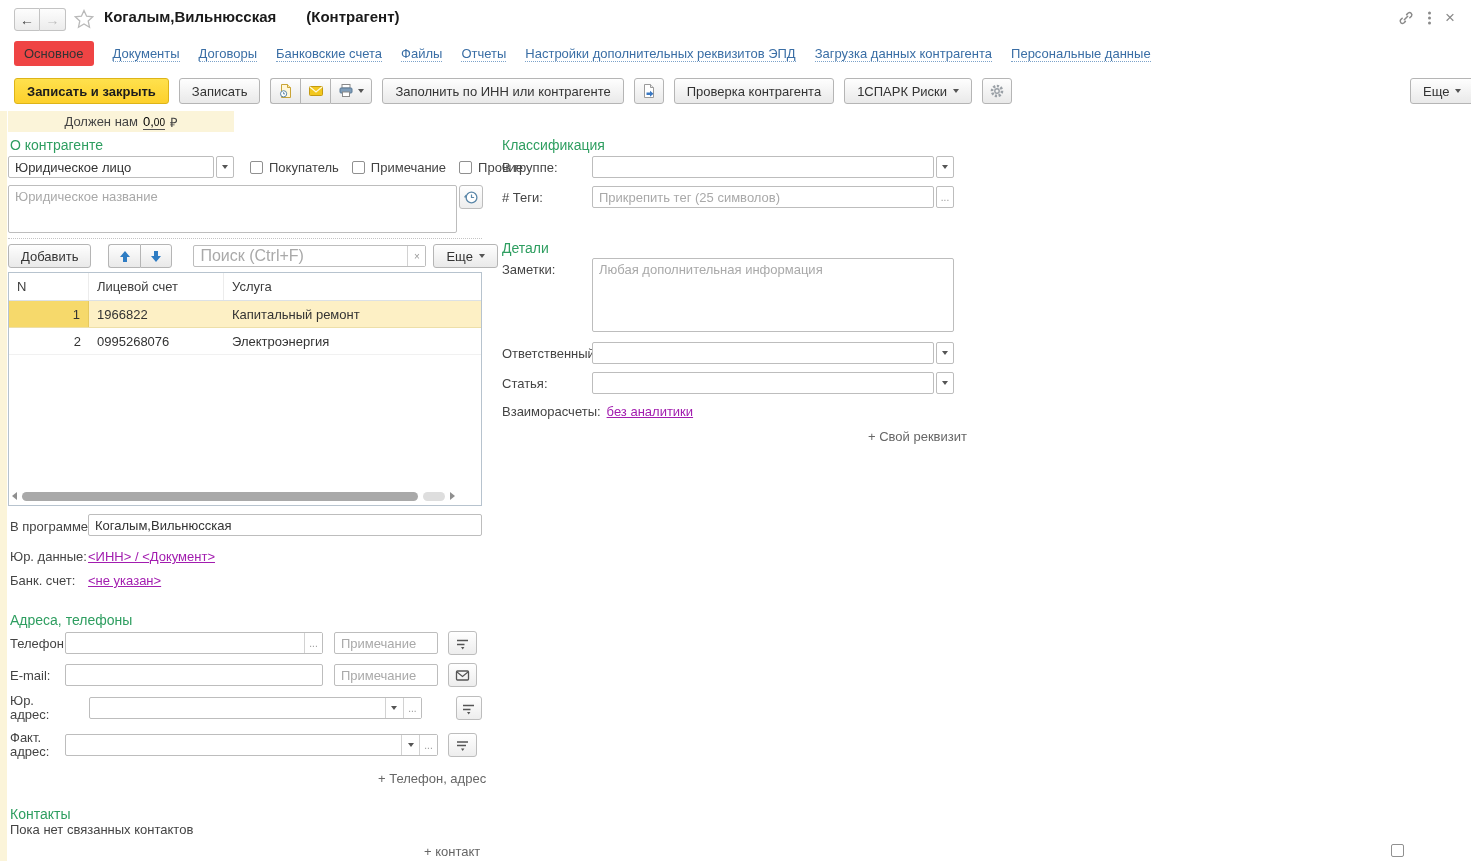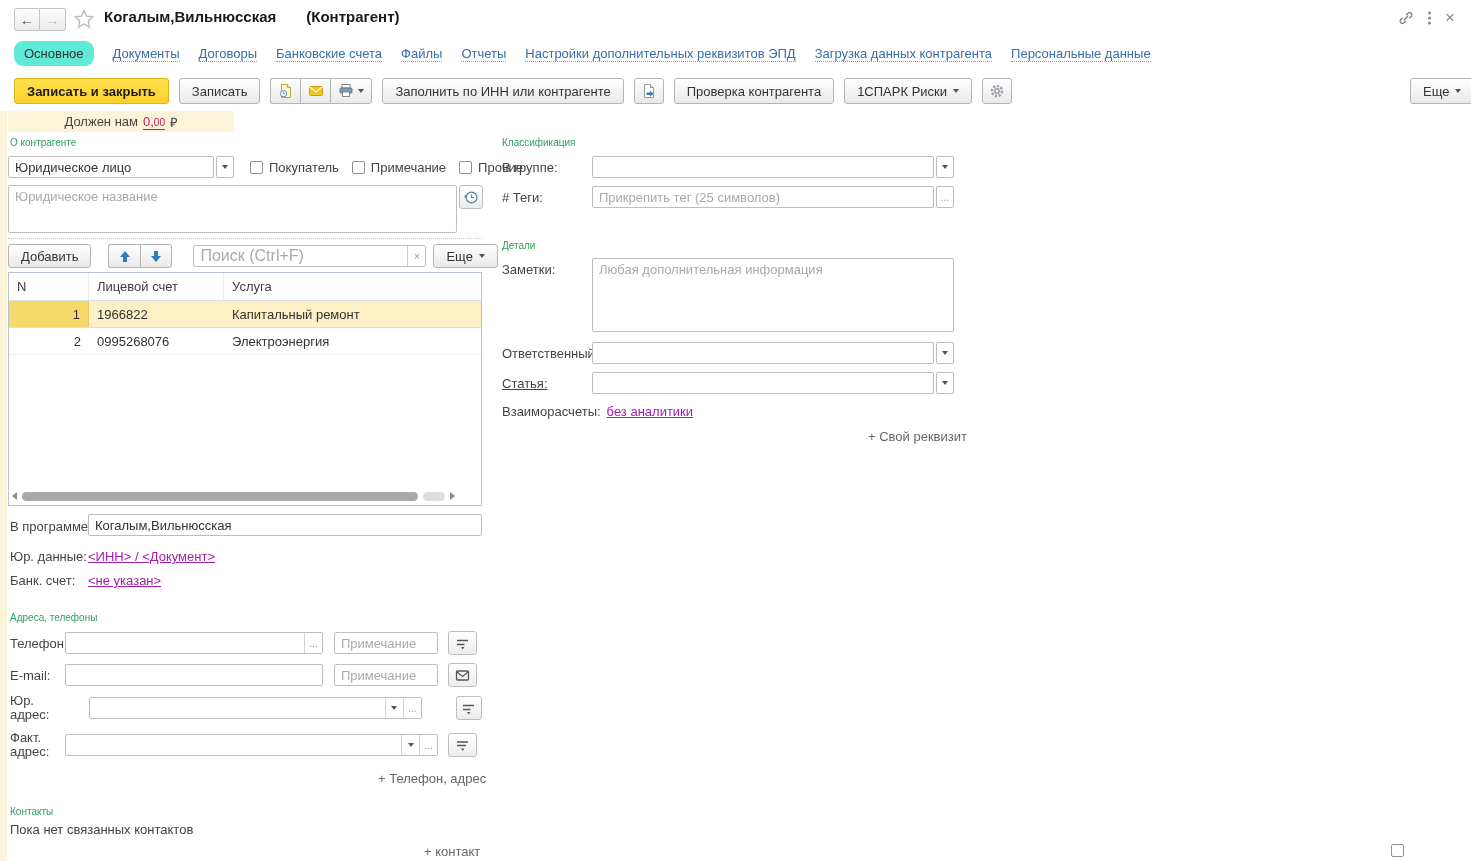--- a/index.html
+++ b/index.html
@@ -51,7 +51,7 @@
   .nav-btn{width:26px;height:23px;border:1px solid #c3c3c3;background:linear-gradient(#fdfdfd,#ececec);
        display:flex;align-items:center;justify-content:center;font-size:14px;cursor:pointer;box-sizing:border-box;}
   .title{font-size:15px;font-weight:bold;color:#1a1a1a;white-space:nowrap;}
-  .tab-active{background:#5eead4;border-radius:9px;padding:5px 10px;color:#333;cursor:default;white-space:nowrap;}
+  .tab-active{background:#ef4444;border-radius:3px;padding:5px 10px;color:#333;cursor:default;white-space:nowrap;}
   
   .table{border:1px solid #b7c3ce;background:#fff;box-sizing:border-box;}
   .thead{display:flex;height:27px;border-bottom:1px solid #dce1e6;align-items:stretch;color:#3c3c3c;}

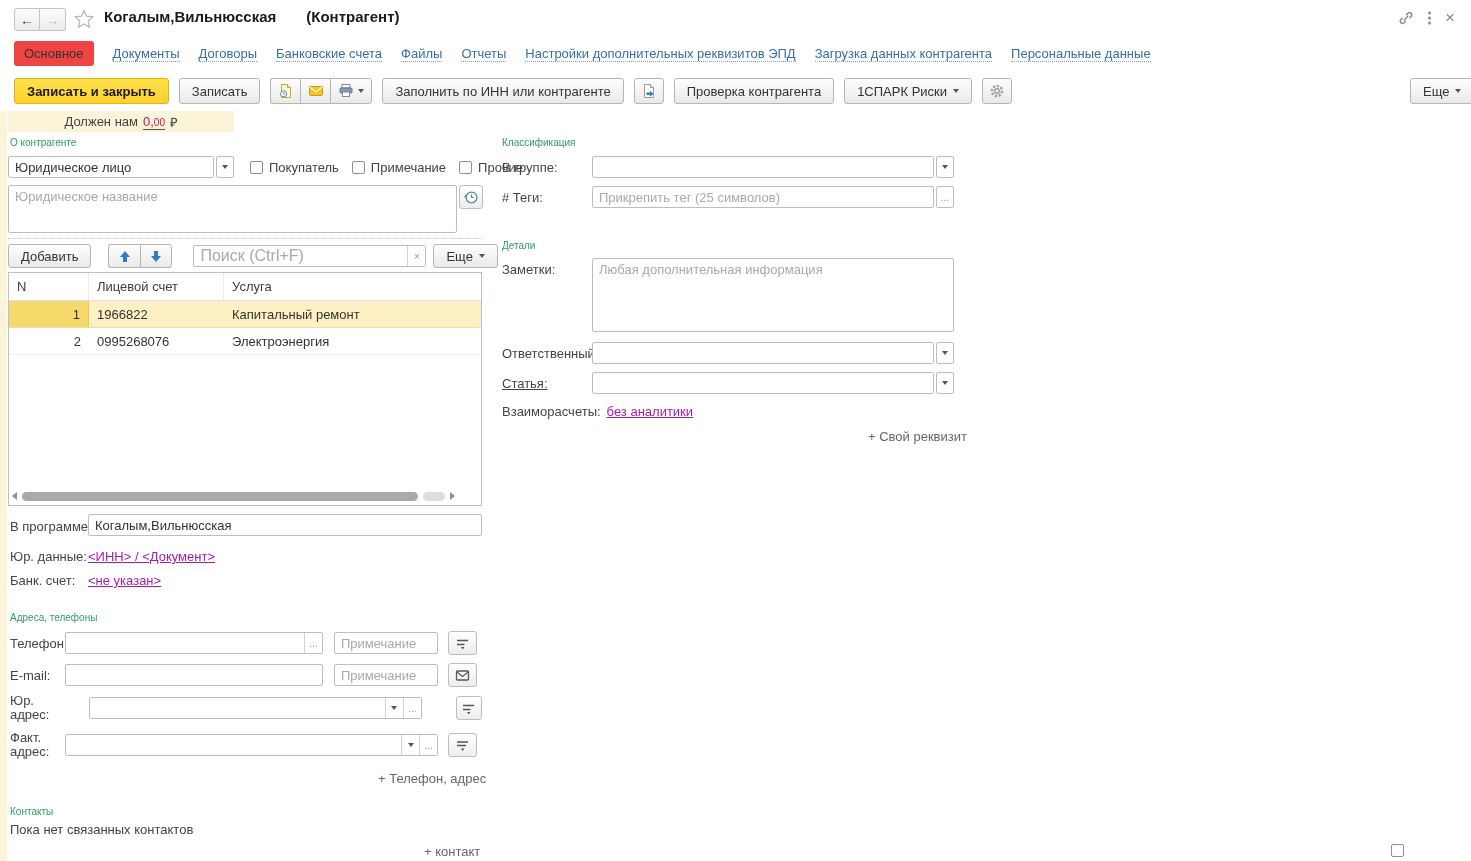--- a/index.html
+++ b/index.html
@@ -180,7 +180,7 @@
 
 <div class="abs yellow-strip" style="left:8px;top:111px;width:226px;height:21px;display:flex;align-items:center;justify-content:center;gap:5px;">
   <span class="lbl">Должен нам</span>
-  <span style="border-bottom:1px solid #555;cursor:pointer;color:#be185d;"><span>0,</span><span style="font-size:10px;">00</span></span>
+  <span style="border-bottom:1px solid #555;cursor:pointer;color:#000000;"><span>0,</span><span style="font-size:10px;">00</span></span>
   <span class="lbl">₽</span>
 </div>
 

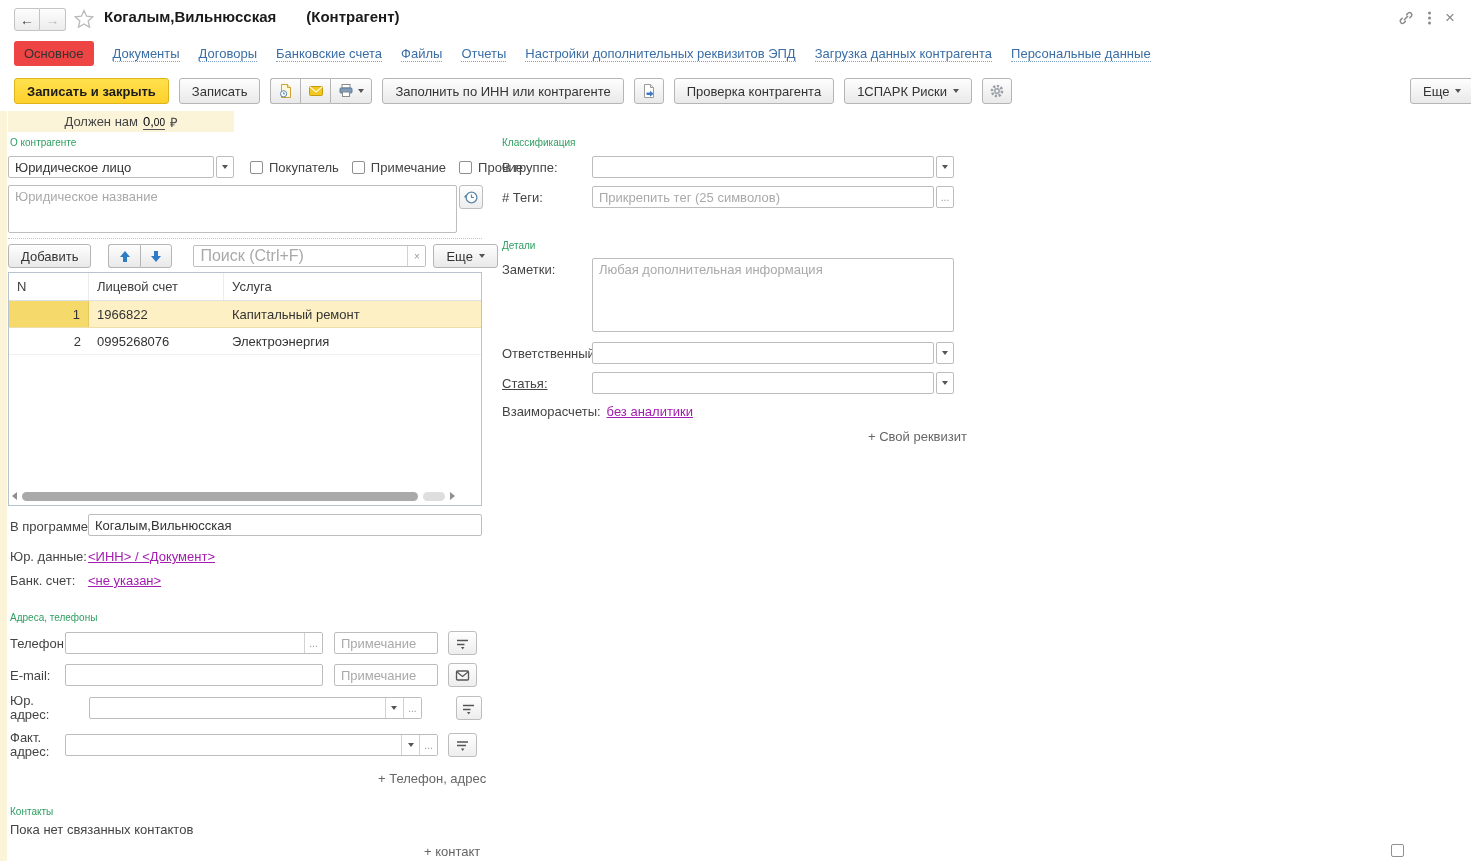--- a/index.html
+++ b/index.html
@@ -40,7 +40,7 @@
   .mini-icon-btn{width:29px;height:24px;border:1px solid #bdbdbd;border-radius:3px;
              background:linear-gradient(#fff,#ededed);display:flex;align-items:center;justify-content:center;cursor:pointer;box-sizing:border-box;}
   
-  .green-h{color:#2e9e60;font-size:10px;}
+  .green-h{color:#2e9e60;font-size:14px;}
   .lbl{color:#444;}
   .link{color:#a21caf;text-decoration:underline;cursor:pointer;white-space:nowrap;}
   .link-dot{color:#3a6ea5;text-decoration:none;border-bottom:1px dotted #7ba2c9;cursor:pointer;white-space:nowrap;}

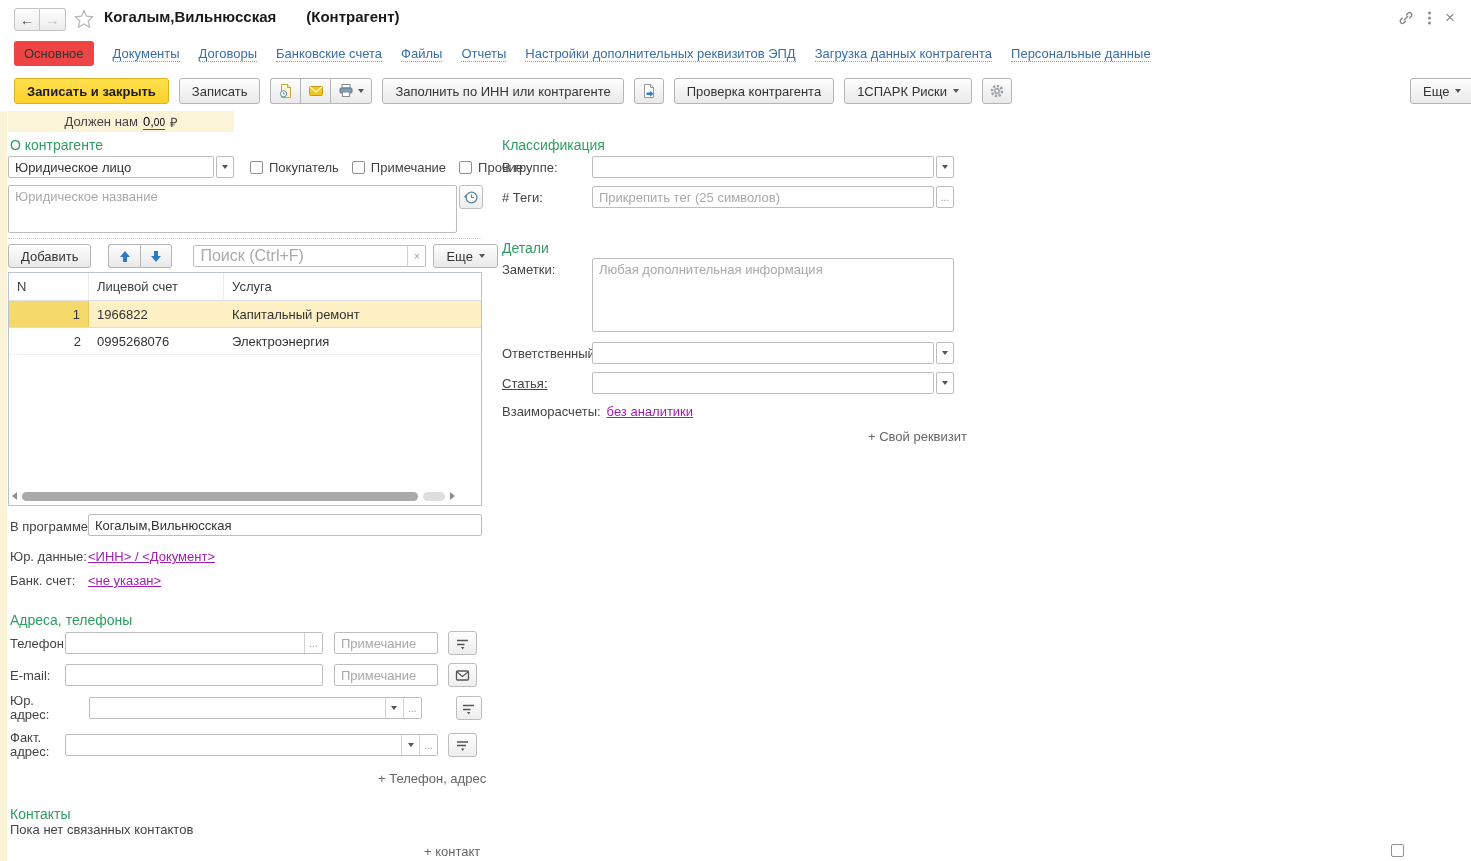--- a/index.html
+++ b/index.html
@@ -385,7 +385,7 @@
 </div>
 
 <div class="abs" style="left:502px;top:372px;width:452px;display:flex;align-items:center;">
-  <span class="lbl" style="width:90px;flex:none;text-decoration:underline;">Статья:</span>
+  <span class="lbl" style="width:90px;flex:none;">Статья:</span>
   <input class="input" style="flex: 1 1 0%;">
   <div class="combo-btn">
       <span class="caret"></span>

